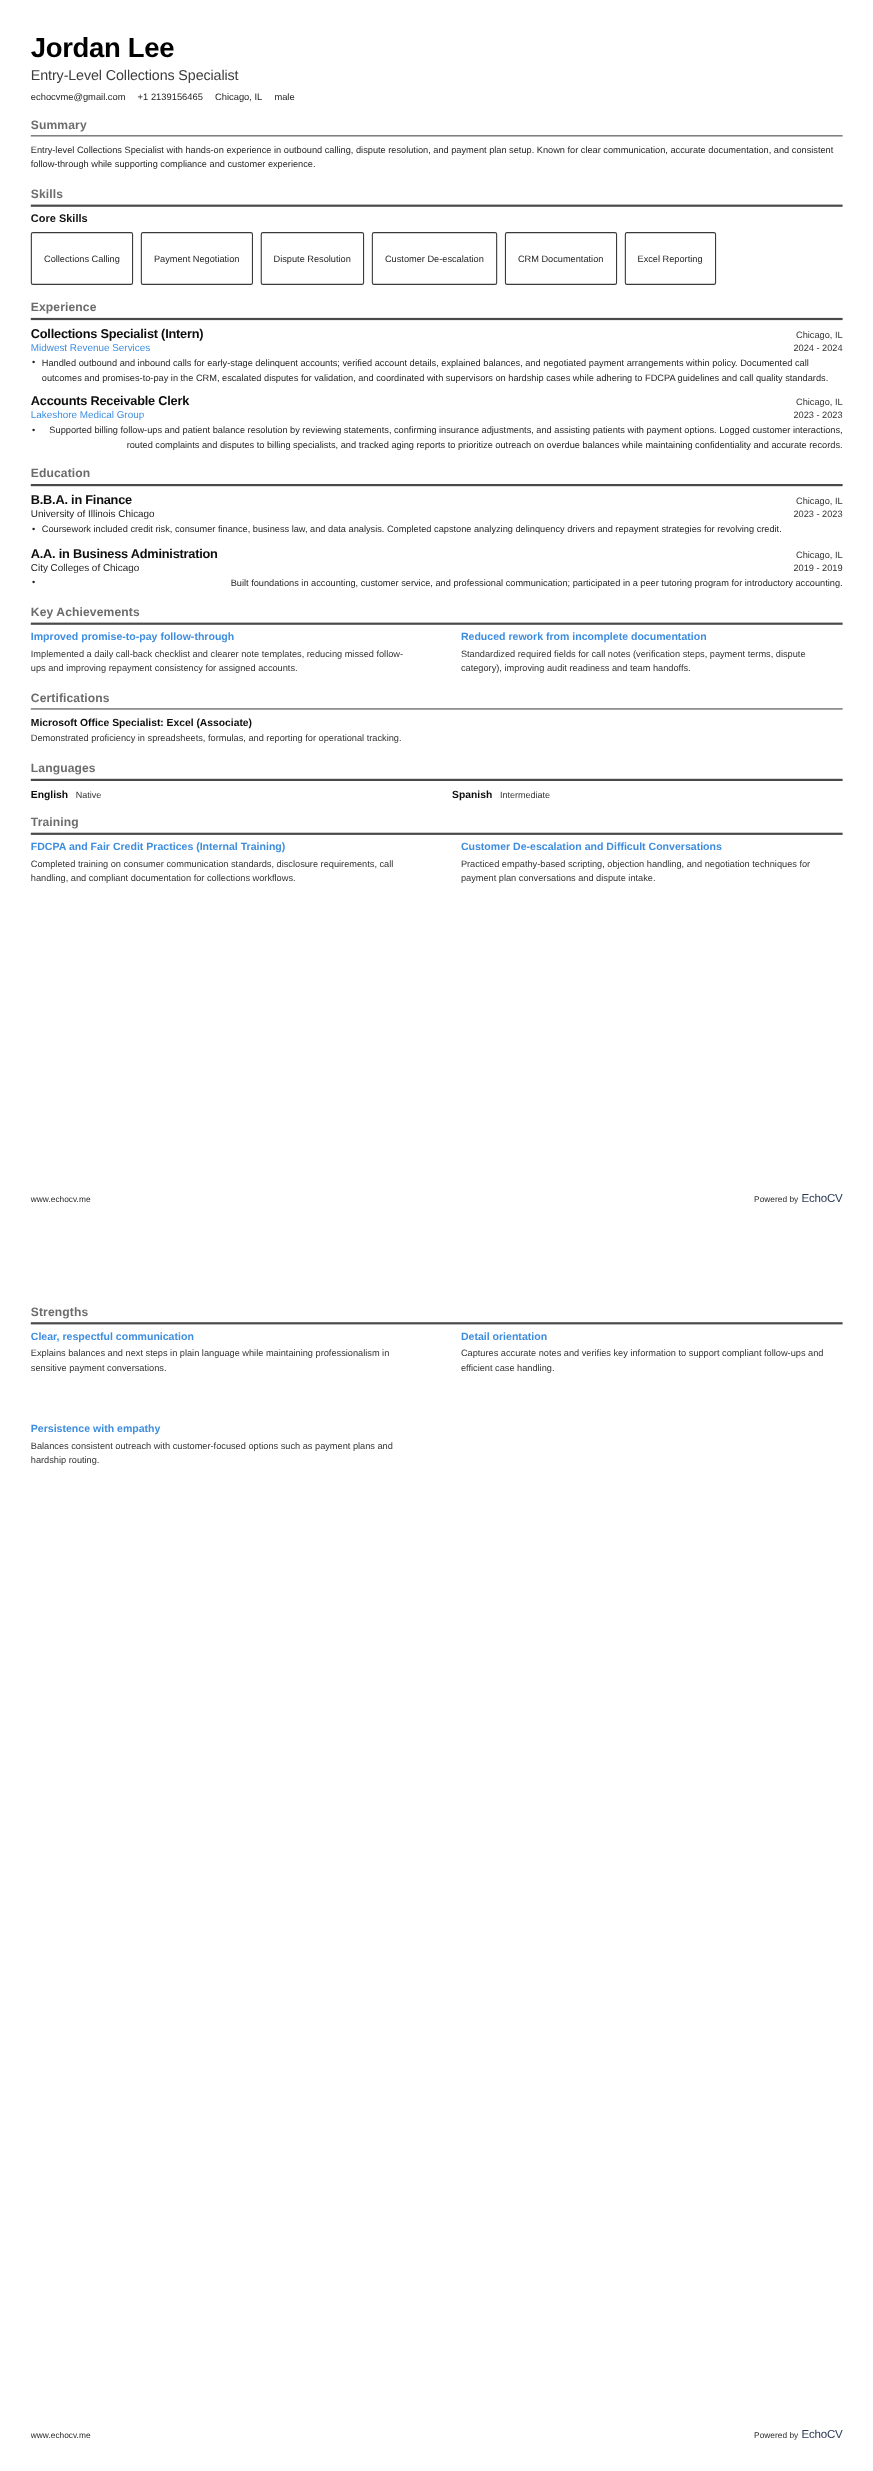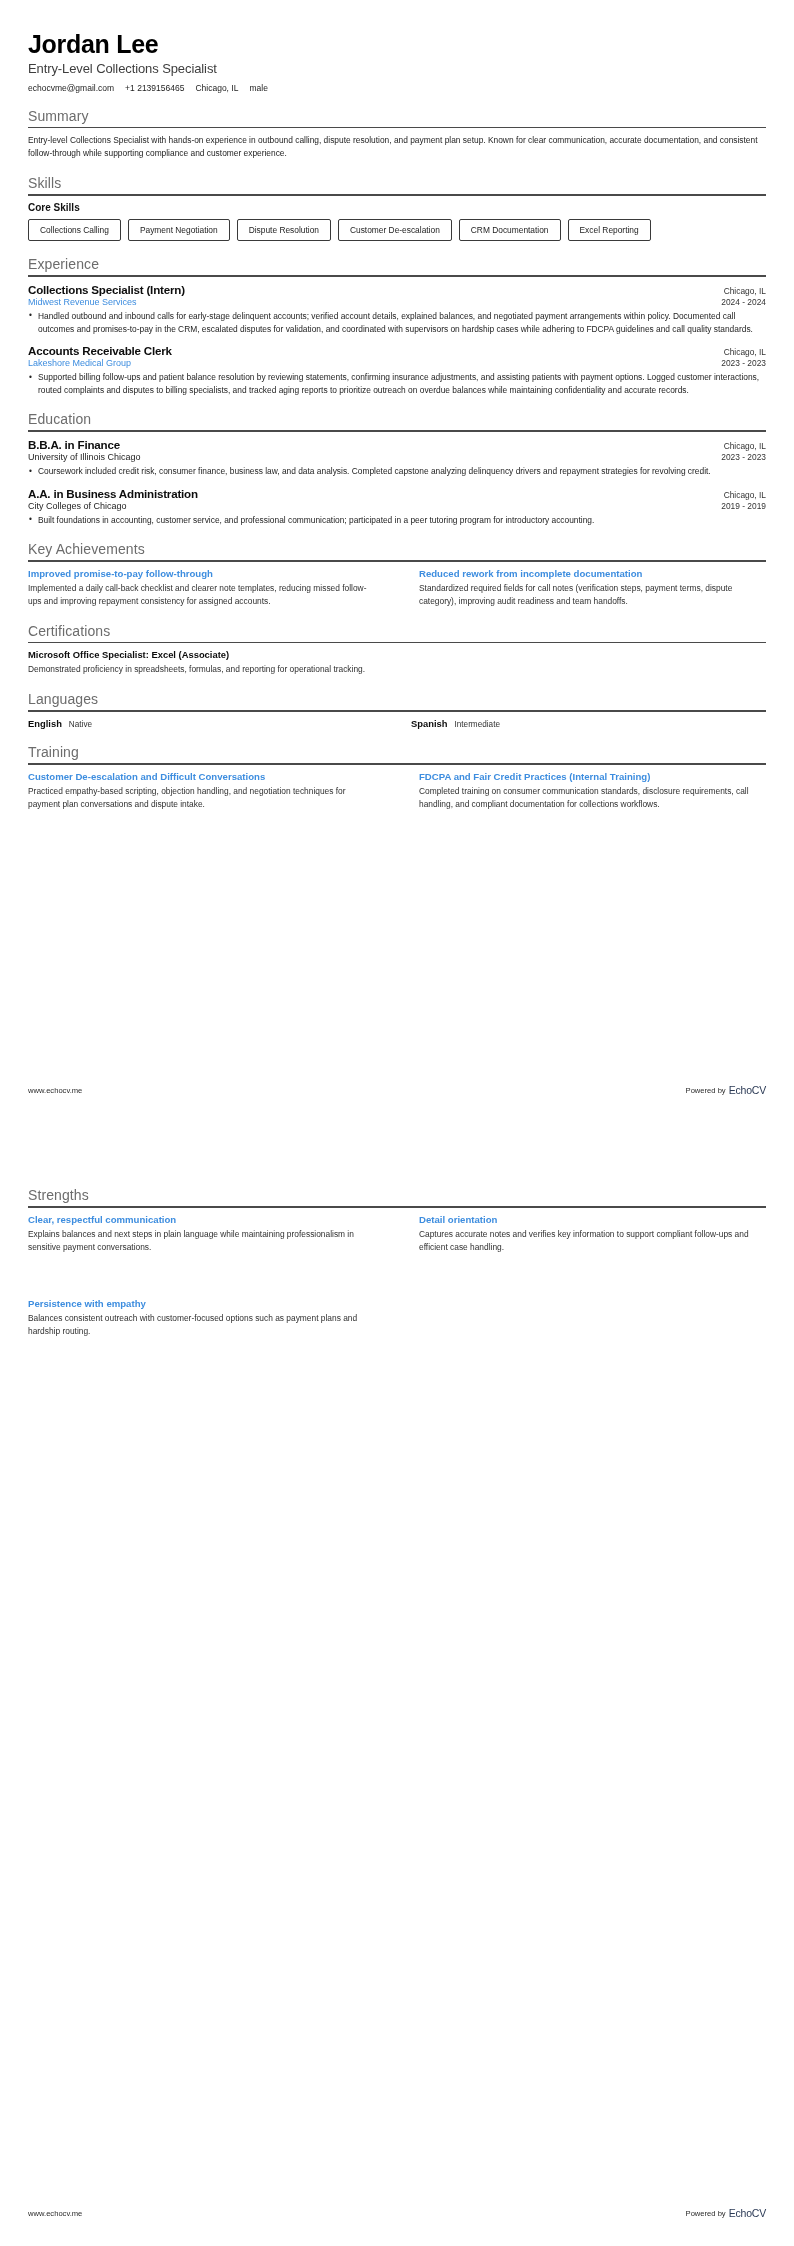--- a/index.html
+++ b/index.html
@@ -48,9 +48,9 @@
   
   .section { margin-top: 15px; }
   .section-title {
-    font-size: 14px;
+    font-size: 11px;
     color: #6c6c6c;
-    font-weight: normal;
+    font-weight: bold;
     letter-spacing: 0.1px;
     padding-bottom: 3px;
   }

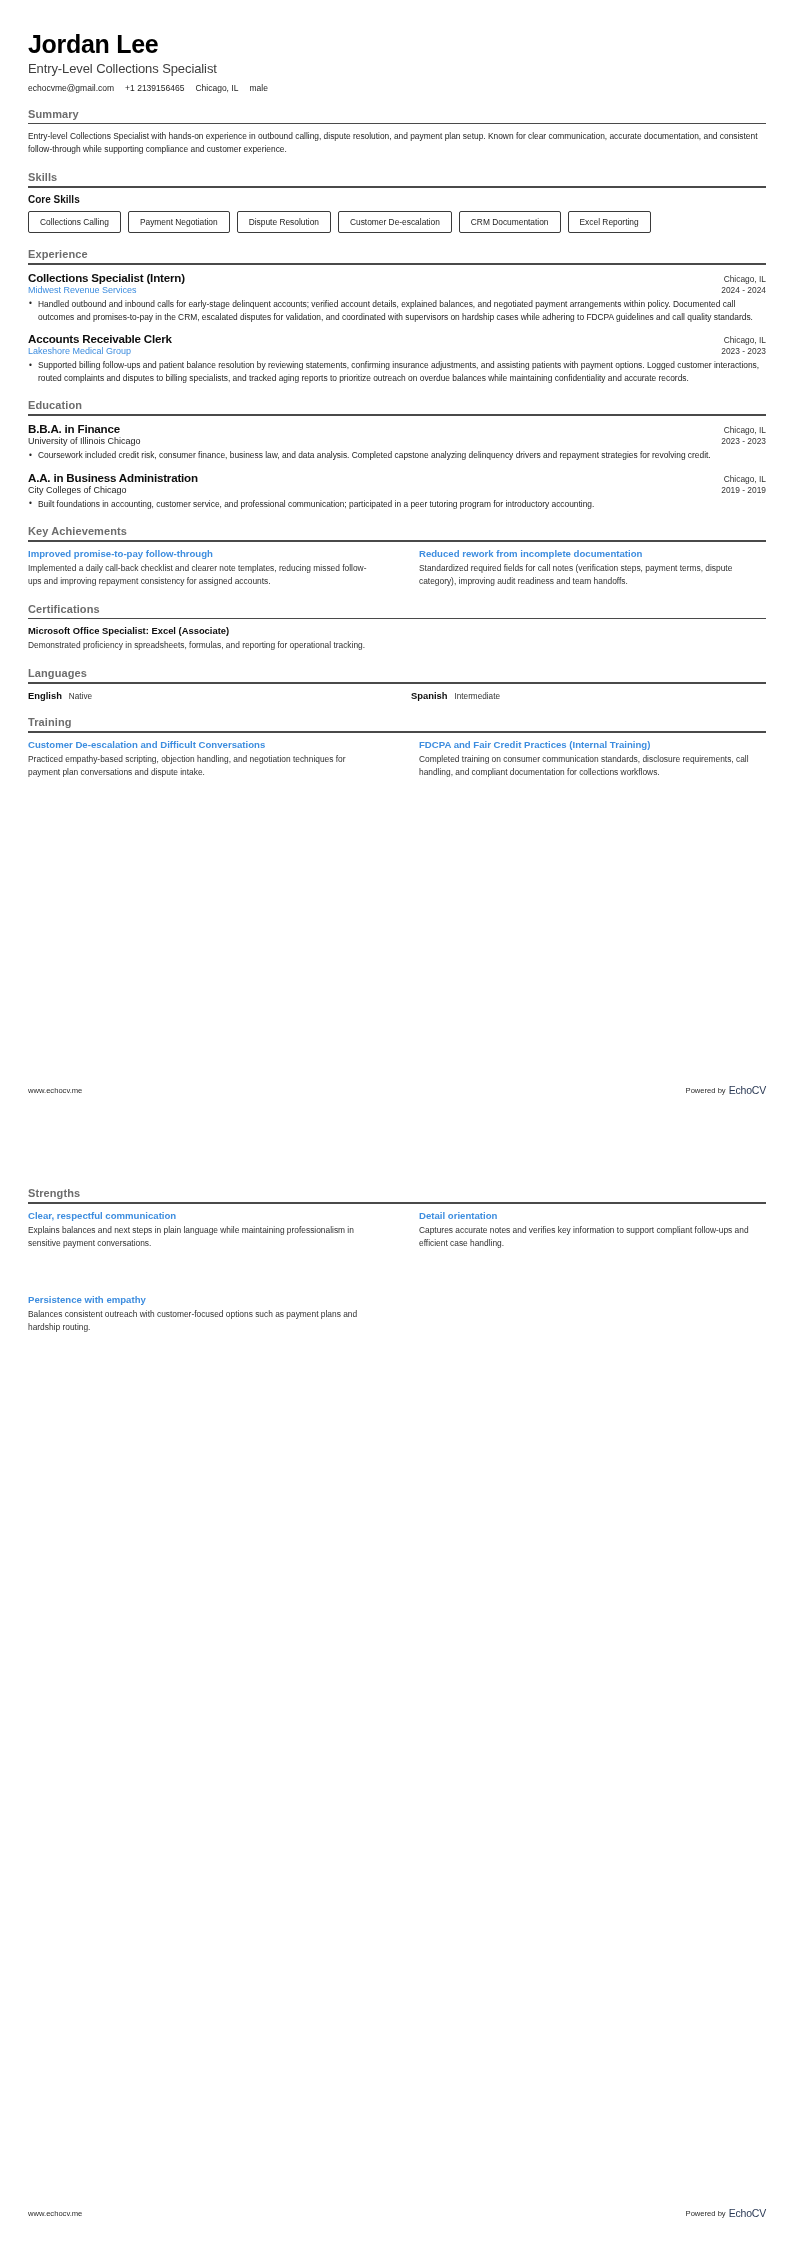--- a/index.html
+++ b/index.html
@@ -78,7 +78,7 @@
   .chip {
     border: 1px solid #3a3a3a;
     border-radius: 2px;
-    padding: 6px 11px;
+    padding: 19px 11px;
     font-size: 8.4px;
     color: #1d1d1d;
     line-height: 1;

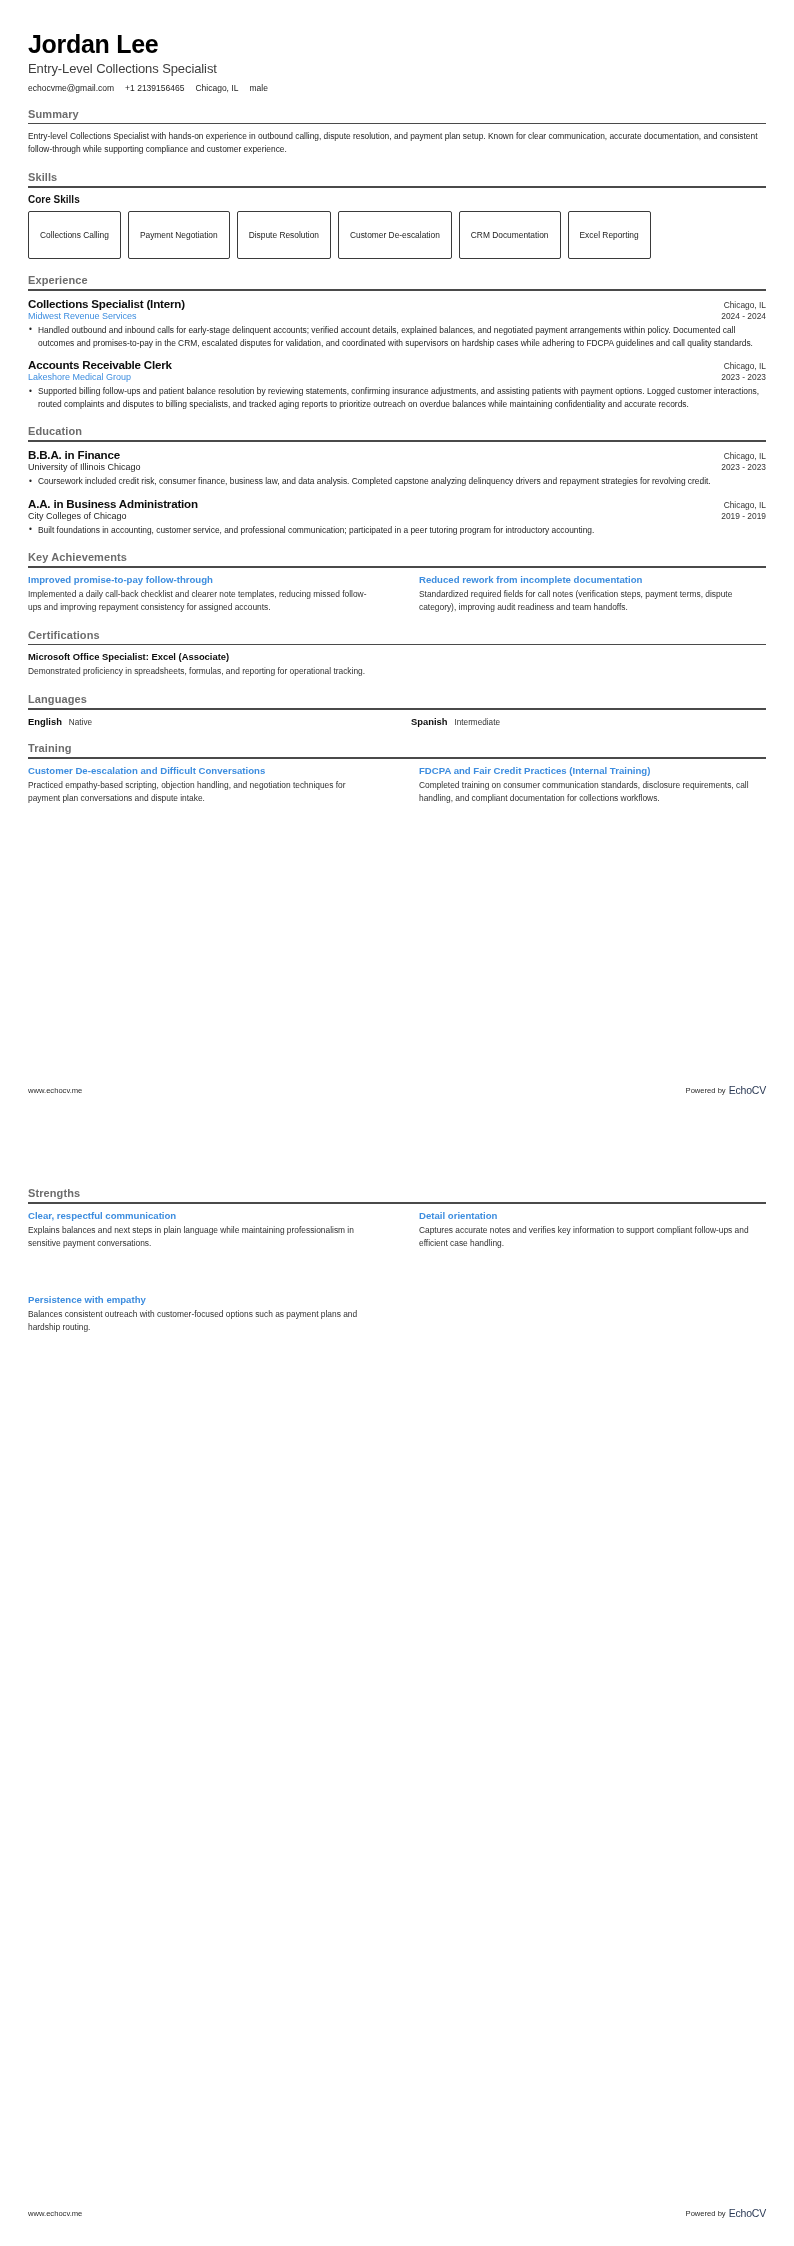--- a/index.html
+++ b/index.html
@@ -87,7 +87,7 @@
 
   
   .entry { margin-bottom: 9px; }
-  .entry:last-child { margin-bottom: 0; }
+  .entry:last-child { margin-bottom: 0; text-align: right; }
   .entry-row {
     display: flex;
     justify-content: space-between;

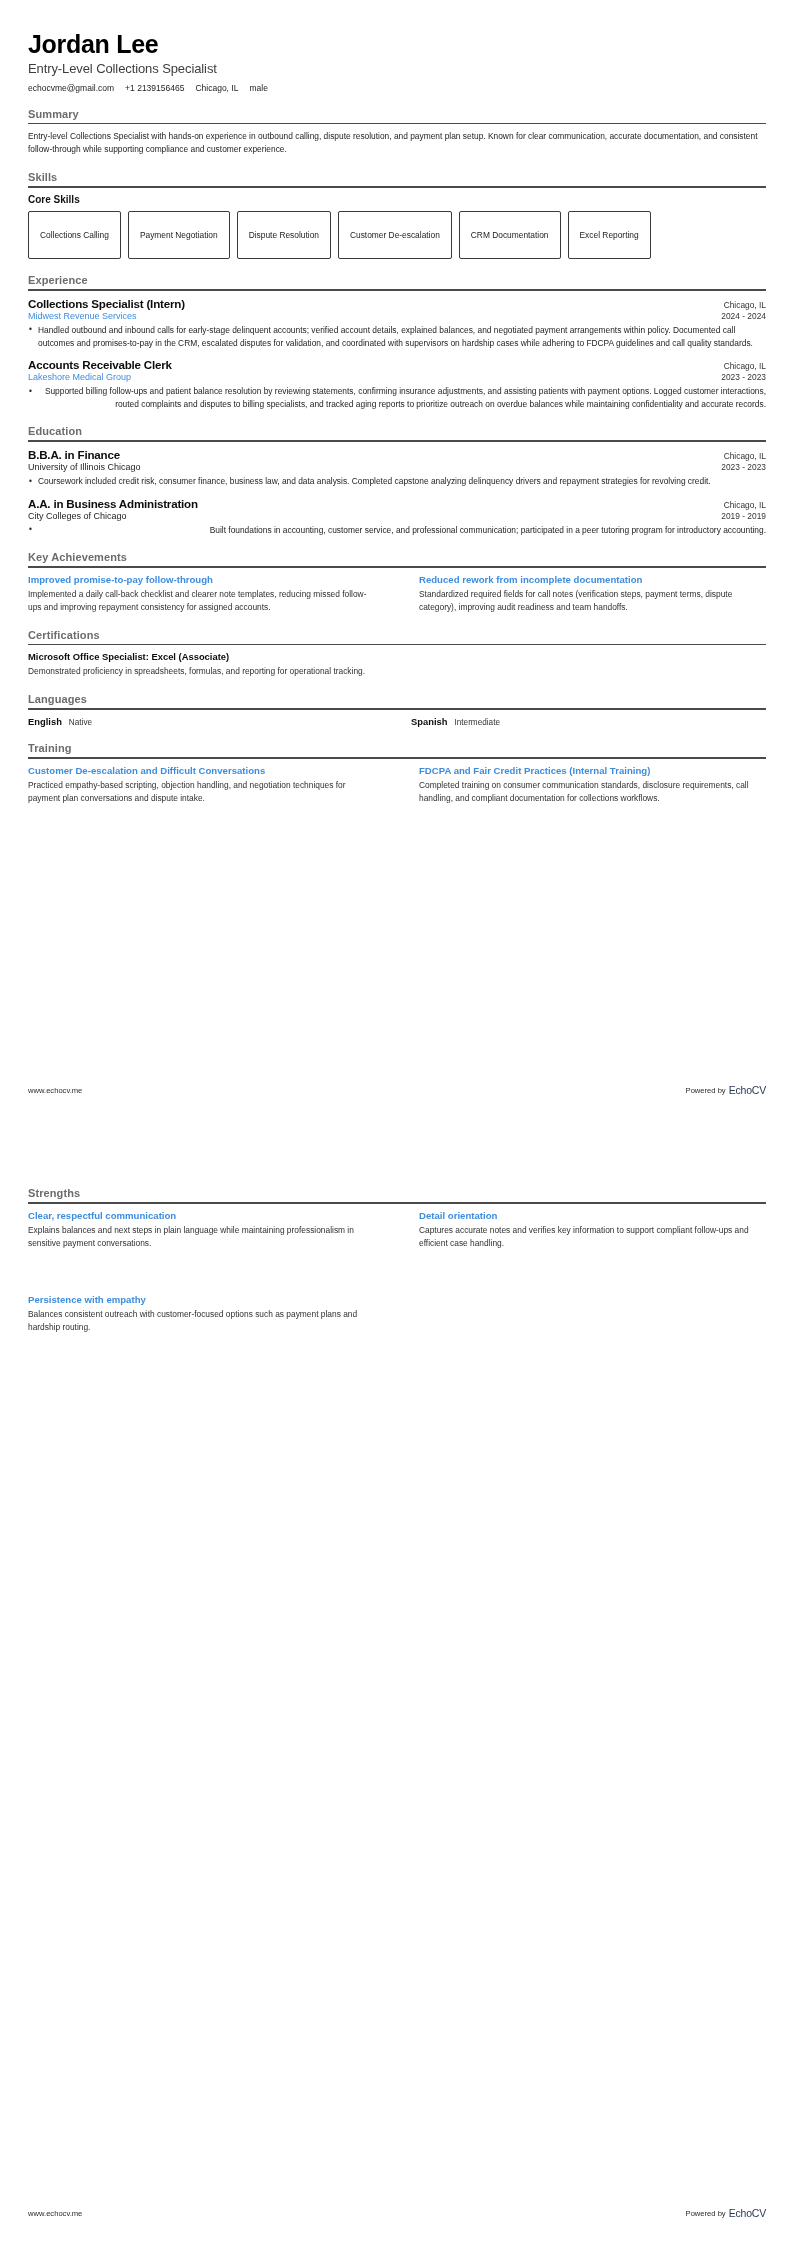--- a/index.html
+++ b/index.html
@@ -331,12 +331,12 @@
     <div class="section-rule"></div>
     <div class="two-col">
       <div>
+        <div class="card-title">FDCPA and Fair Credit Practices (Internal Training)</div>
+        <div class="card-desc">Completed training on consumer communication standards, disclosure requirements, call handling, and compliant documentation for collections workflows.</div>
+      </div>
+      <div>
         <div class="card-title">Customer De-escalation and Difficult Conversations</div>
         <div class="card-desc">Practiced empathy-based scripting, objection handling, and negotiation techniques for payment plan conversations and dispute intake.</div>
-      </div>
-      <div>
-        <div class="card-title">FDCPA and Fair Credit Practices (Internal Training)</div>
-        <div class="card-desc">Completed training on consumer communication standards, disclosure requirements, call handling, and compliant documentation for collections workflows.</div>
       </div>
     </div>
   </div>

